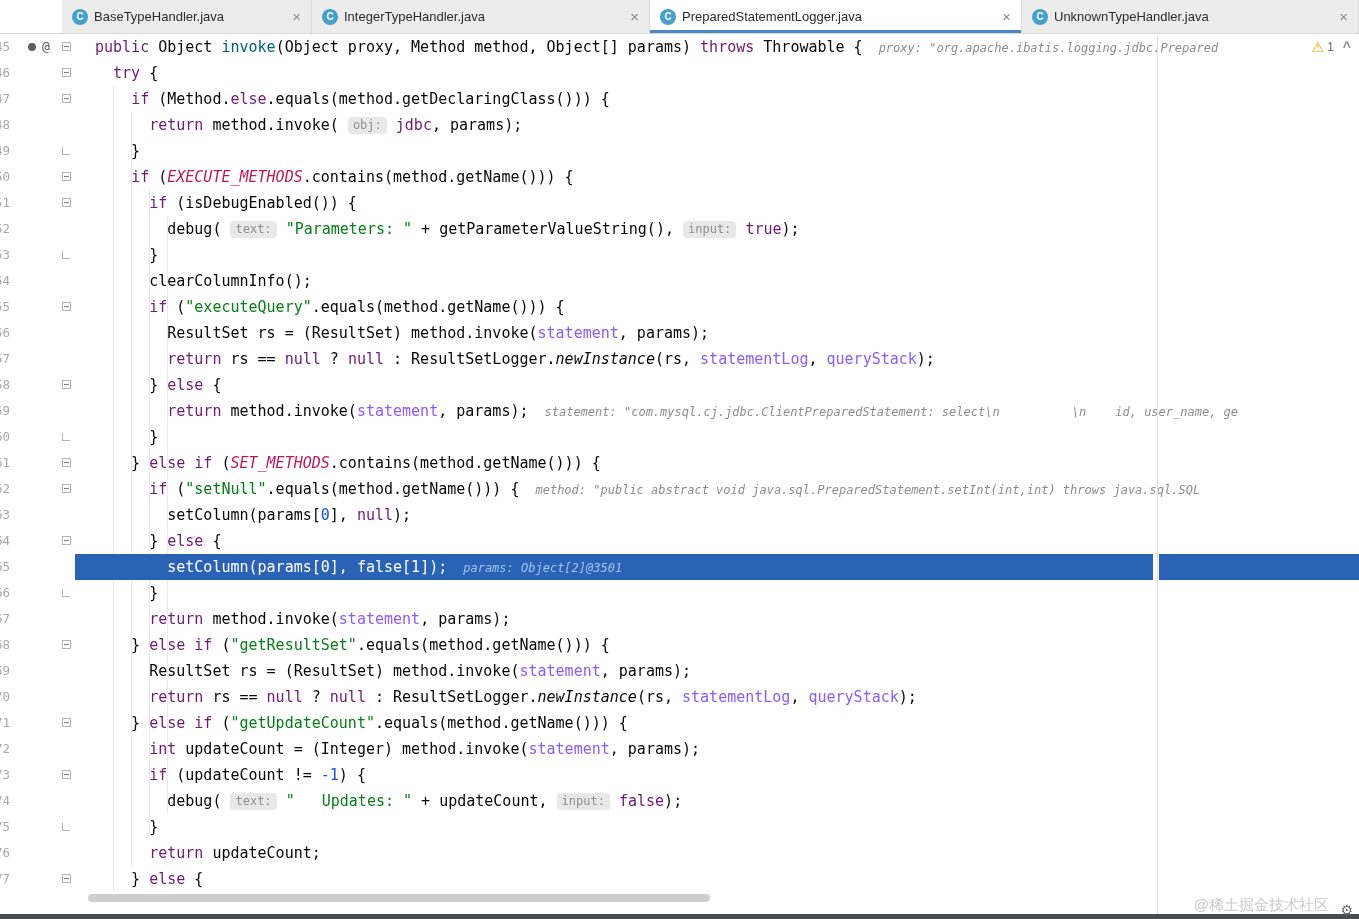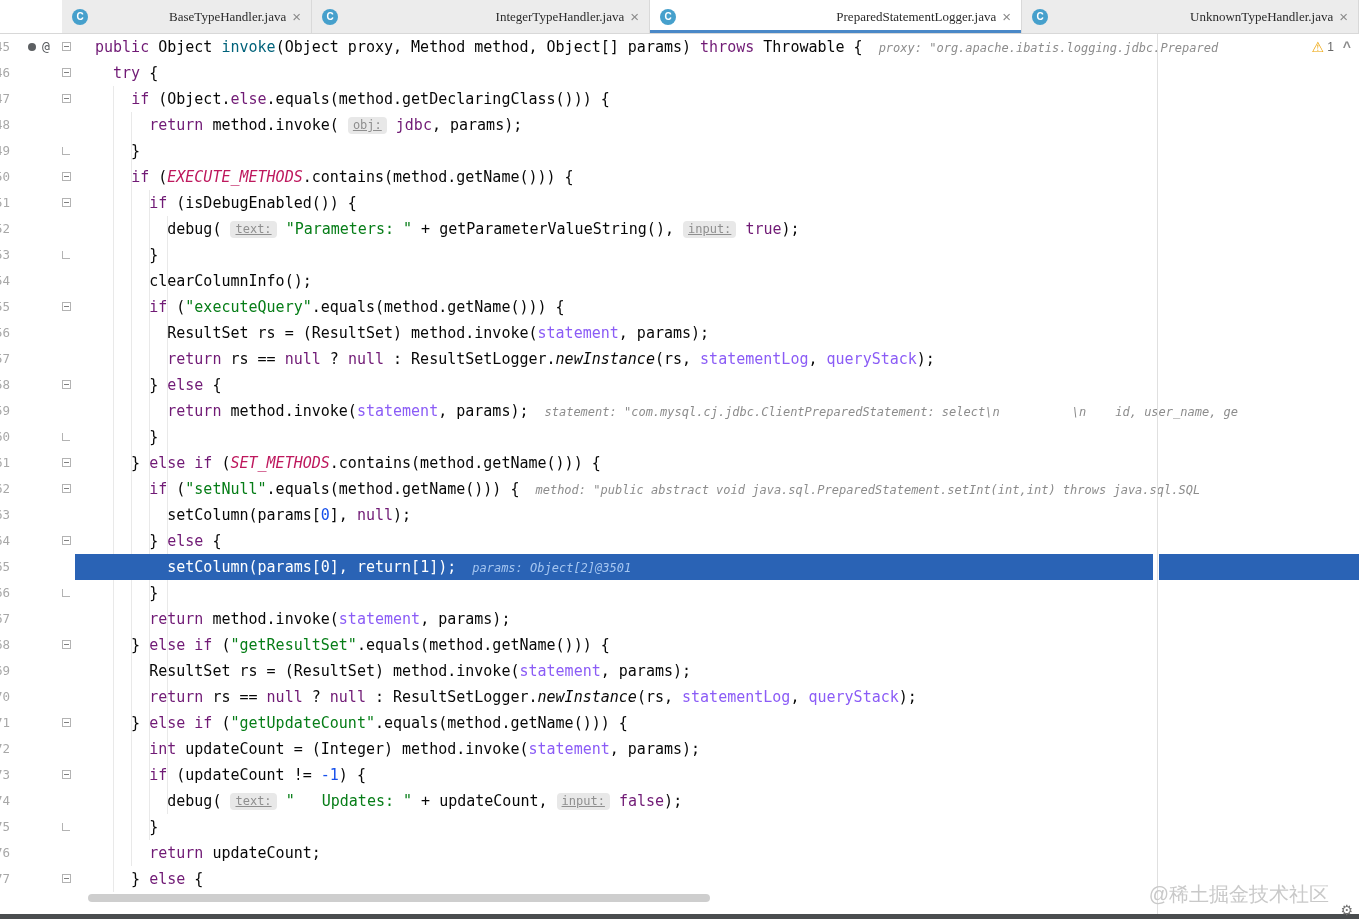--- a/index.html
+++ b/index.html
@@ -18,7 +18,7 @@
   .tab.active{background:#fff;box-shadow:inset 0 -3px 0 #4a88c7;}
   .cicon{width:16px;height:16px;border-radius:50%;background:#46a0cc;color:#fff;font-size:10px;
          font-weight:bold;display:flex;align-items:center;justify-content:center;margin-right:6px;flex:none;}
-  .tlabel{flex:1;text-align:right;white-space:nowrap;overflow:hidden;font-family:Liberation Serif, serif;}
+  .tlabel{flex:1;text-align:left;white-space:nowrap;overflow:hidden;}
   .tclose{color:#8a8a8a;font-size:15px;margin-left:6px;flex:none;}
 
   

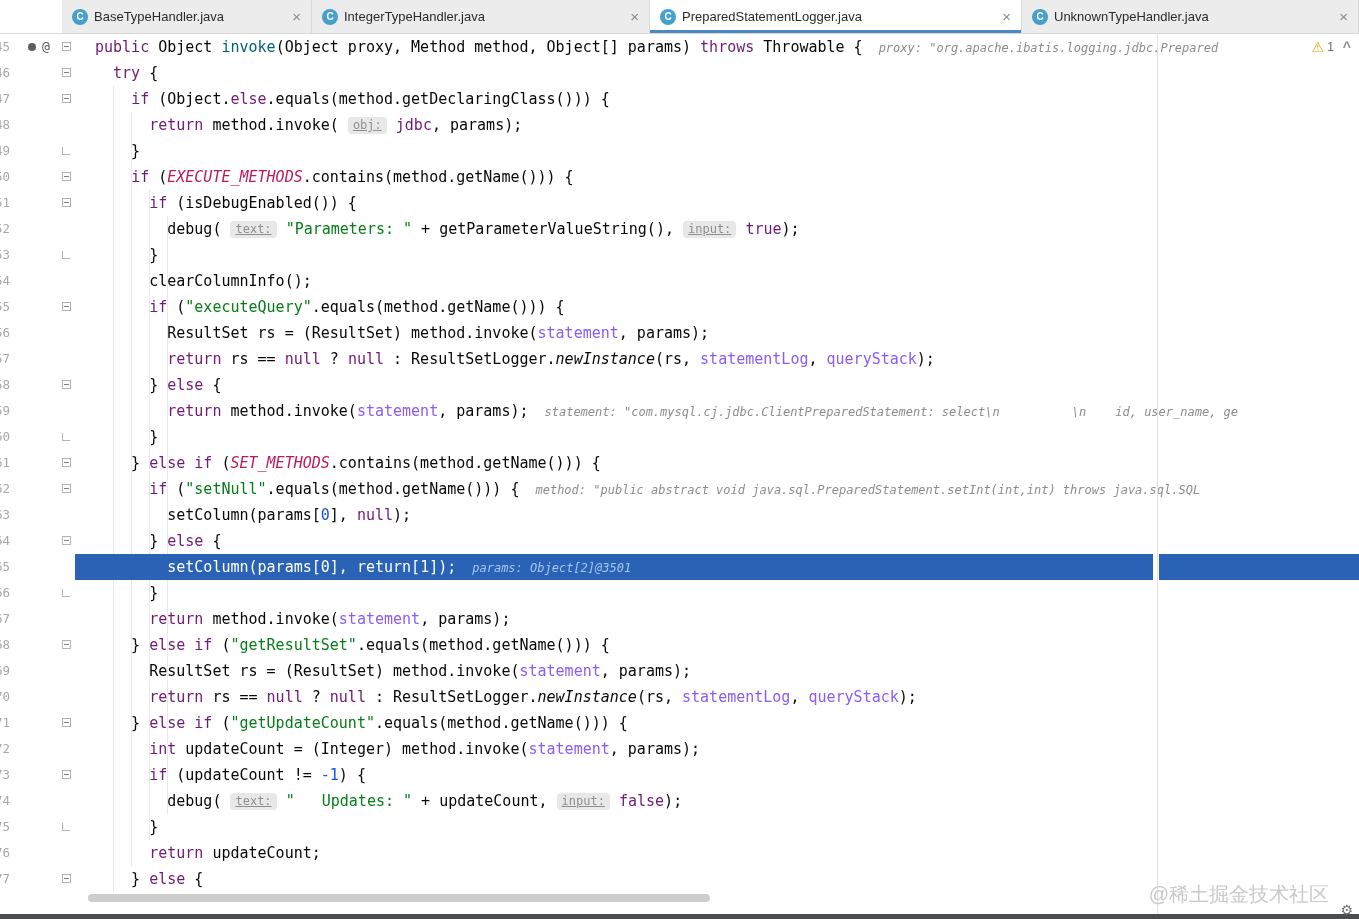--- a/index.html
+++ b/index.html
@@ -111,7 +111,7 @@
     <div id="rows">
         <div class="row"><span class="ln">45</span><span class="gdot"></span><span class="gat">@</span><span class="fold start"></span><span class="code"><span class="seg t-k">public</span><span class="seg t-p"> Object </span><span class="seg t-d">invoke</span><span class="seg t-p">(Object proxy, Method method, Object[] params) </span><span class="seg t-k">throws</span><span class="seg t-p"> Throwable {</span><span class="hint">proxy: "org.apache.ibatis.logging.jdbc.Prepared</span></span></div>
         <div class="row"><span class="ln">46</span><span class="fold start"></span><span class="code"><span class="seg t-p">  </span><span class="seg t-k">try</span><span class="seg t-p"> {</span></span></div>
-        <div class="row"><span class="ln">47</span><span class="fold start"></span><span class="code"><span class="seg t-p">    </span><span class="seg t-k">if</span><span class="seg t-p"> (Object.</span><span class="seg t-k">else</span><span class="seg t-p">.equals(method.getDeclaringClass())) {</span></span></div>
+        <div class="row"><span class="ln">47</span><span class="fold start"></span><span class="code"><span class="seg t-p">    </span><span class="seg t-k">if</span><span class="seg t-p"> (Method.</span><span class="seg t-k">else</span><span class="seg t-p">.equals(method.getDeclaringClass())) {</span></span></div>
         <div class="row"><span class="ln">48</span><span class="code"><span class="seg t-p">      </span><span class="seg t-k">return</span><span class="seg t-p"> method.invoke( </span><span class="seg chip">obj:</span><span class="seg t-p"> </span><span class="seg t-k">jdbc</span><span class="seg t-p">, params);</span></span></div>
         <div class="row"><span class="ln">49</span><span class="fold end"></span><span class="code"><span class="seg t-p">    }</span></span></div>
         <div class="row"><span class="ln">50</span><span class="fold start"></span><span class="code"><span class="seg t-p">    </span><span class="seg t-k">if</span><span class="seg t-p"> (</span><span class="seg t-sf">EXECUTE_METHODS</span><span class="seg t-p">.contains(method.getName())) {</span></span></div>

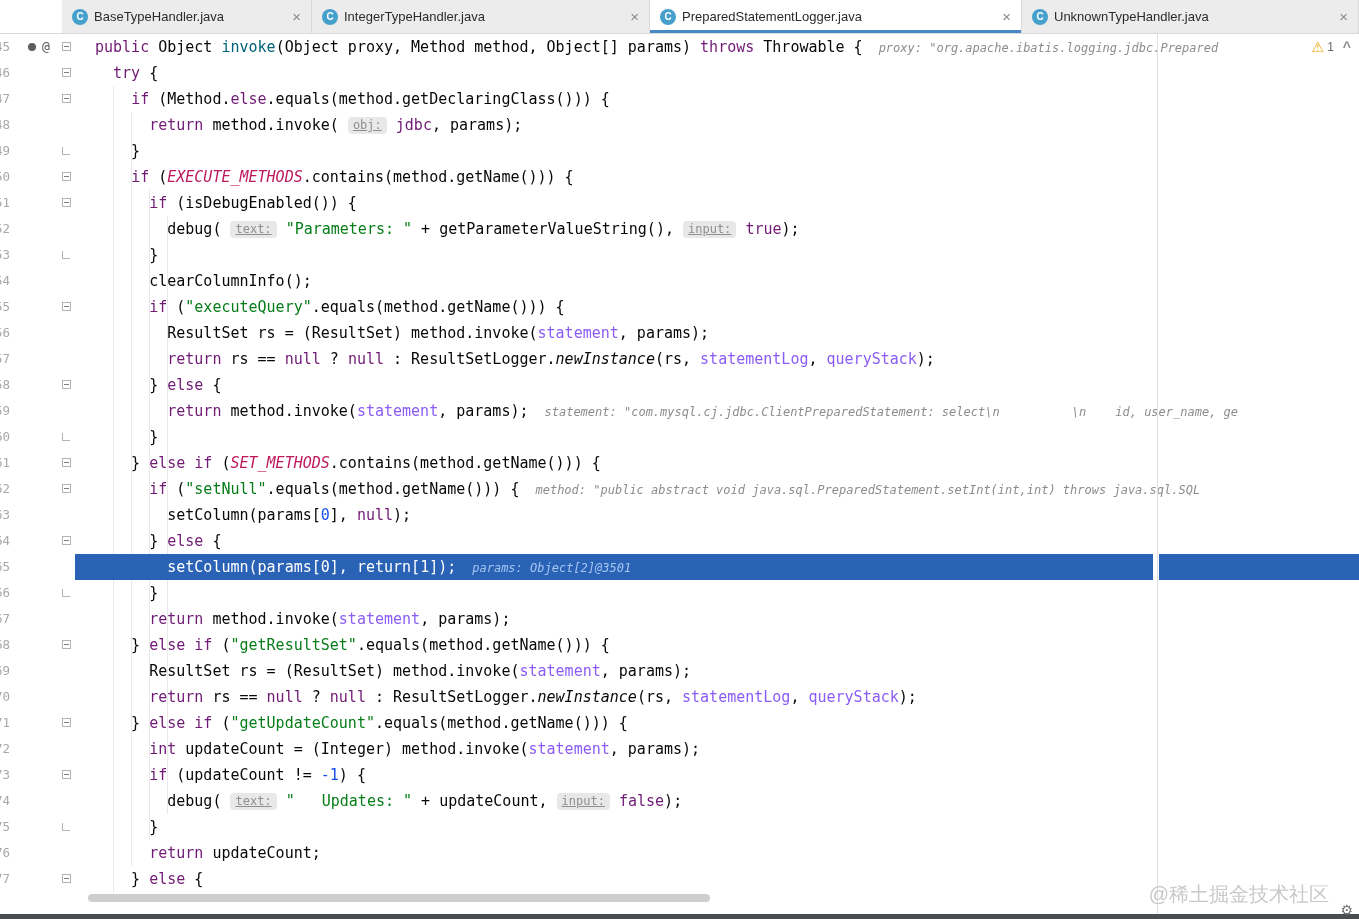--- a/index.html
+++ b/index.html
@@ -41,7 +41,7 @@
   .t-d{color:#00627a}
   .t-sm{color:#070707;font-style:italic}
   .chip{display:inline-block;background:#e8e8e8;color:#8f8f8f;border-radius:4px;padding:0 5px;
-        font-size:12px;line-height:17px;vertical-align:1px;text-decoration:underline;}
+        font-size:12px;line-height:17px;vertical-align:1px;}
   .hint{color:#8c8c8c;font-style:italic;font-size:12px;margin-left:16px;white-space:pre;}
 
   

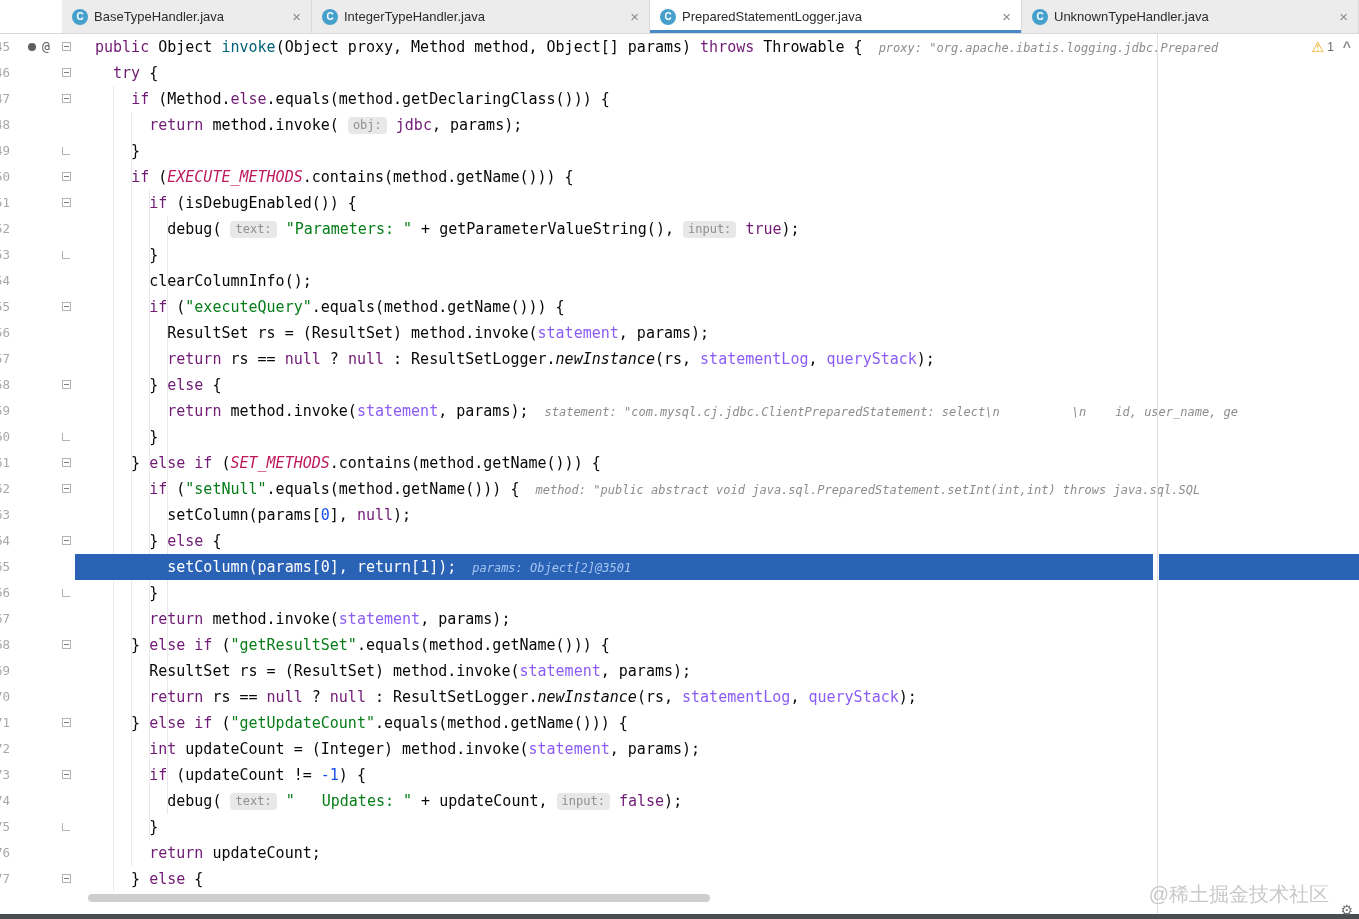--- a/index.html
+++ b/index.html
@@ -129,7 +129,7 @@
         <div class="row"><span class="ln">62</span><span class="fold start"></span><span class="code"><span class="seg t-p">      </span><span class="seg t-k">if</span><span class="seg t-p"> (</span><span class="seg t-s">"setNull"</span><span class="seg t-p">.equals(method.getName())) {</span><span class="hint">method: "public abstract void java.sql.PreparedStatement.setInt(int,int) throws java.sql.SQL</span></span></div>
         <div class="row"><span class="ln">63</span><span class="code"><span class="seg t-p">        setColumn(params[</span><span class="seg t-n">0</span><span class="seg t-p">], </span><span class="seg t-k">null</span><span class="seg t-p">);</span></span></div>
         <div class="row"><span class="ln">64</span><span class="fold start"></span><span class="code"><span class="seg t-p">      } </span><span class="seg t-k">else</span><span class="seg t-p"> {</span></span></div>
-        <div class="row hl"><span class="ln">65</span><span class="code"><span class="seg t-p">        setColumn(params[</span><span class="seg t-n">0</span><span class="seg t-p">], return[</span><span class="seg t-n">1</span><span class="seg t-p">]);</span><span class="hint">params: Object[2]@3501</span></span><span class="notch"></span></div>
+        <div class="row hl"><span class="ln">65</span><span class="code"><span class="seg t-p">        setColumn(params[</span><span class="seg t-n">0</span><span class="seg t-p">], false[</span><span class="seg t-n">1</span><span class="seg t-p">]);</span><span class="hint">params: Object[2]@3501</span></span><span class="notch"></span></div>
         <div class="row"><span class="ln">66</span><span class="fold end"></span><span class="code"><span class="seg t-p">      }</span></span></div>
         <div class="row"><span class="ln">67</span><span class="code"><span class="seg t-p">      </span><span class="seg t-k">return</span><span class="seg t-p"> method.invoke(</span><span class="seg t-f">statement</span><span class="seg t-p">, params);</span></span></div>
         <div class="row"><span class="ln">68</span><span class="fold start"></span><span class="code"><span class="seg t-p">    } </span><span class="seg t-k">else</span><span class="seg t-p"> </span><span class="seg t-k">if</span><span class="seg t-p"> (</span><span class="seg t-s">"getResultSet"</span><span class="seg t-p">.equals(method.getName())) {</span></span></div>

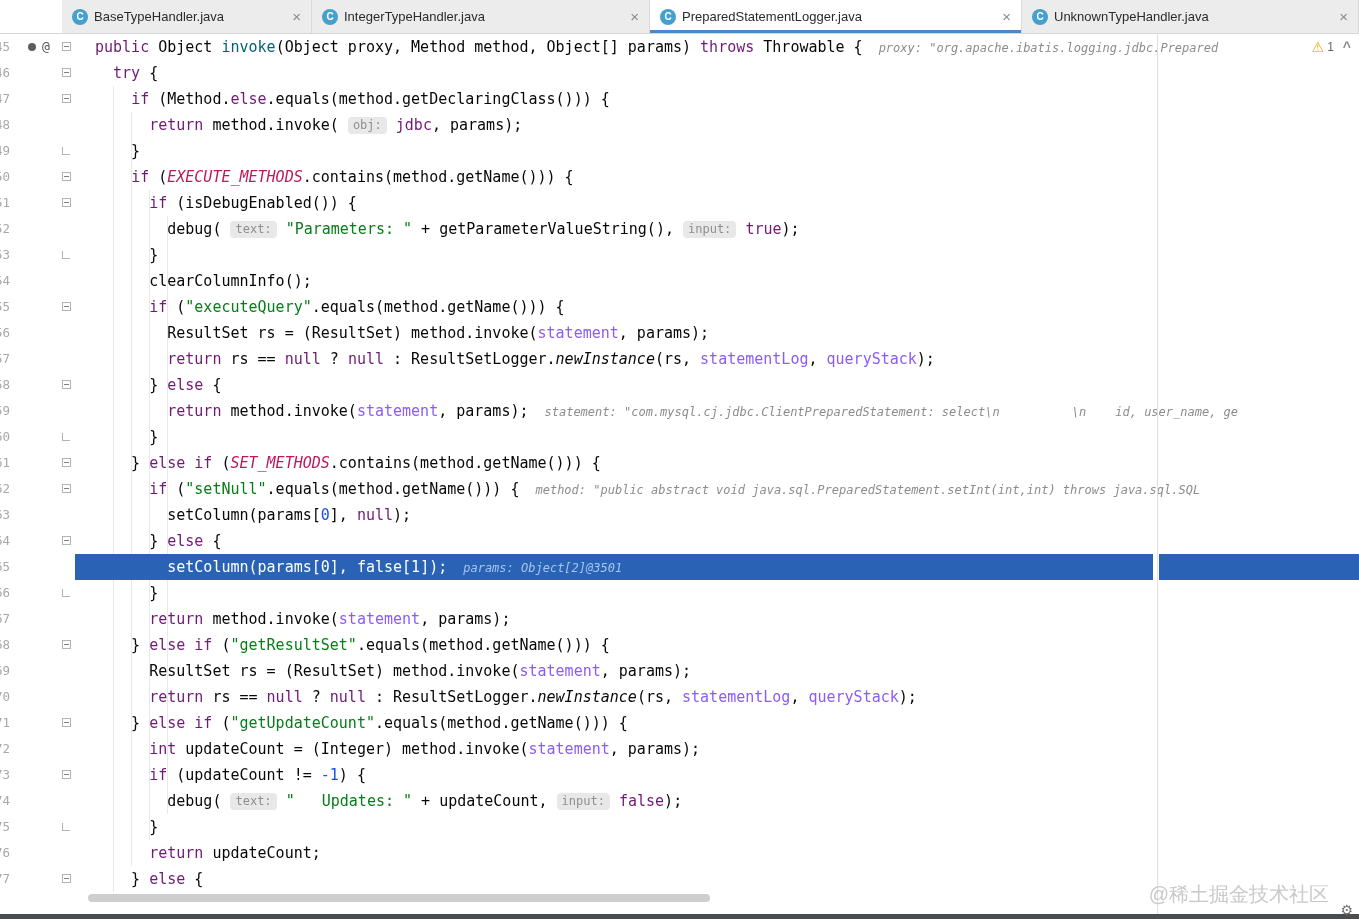--- a/index.html
+++ b/index.html
@@ -71,7 +71,7 @@
   .wchev{color:#8b8b8b;font-size:14px;font-weight:bold;margin-left:6px;}
   .hscroll{position:absolute;left:88px;bottom:17px;width:622px;height:8px;border-radius:4px;
            background:#c6c6c6;opacity:.85;z-index:4;}
-  .watermark{position:absolute;right:30px;bottom:11px;color:#c9c9c9;font-size:20px;z-index:4;}
+  .watermark{position:absolute;right:30px;bottom:4px;color:#c9c9c9;font-size:15px;z-index:4;}
   .gear{position:absolute;right:6px;bottom:1px;color:#737373;font-size:14px;z-index:5;}
   .bottomstrip{position:absolute;left:0;right:0;bottom:0;height:5px;background:#4a4d4f;z-index:3;}
 </style>

